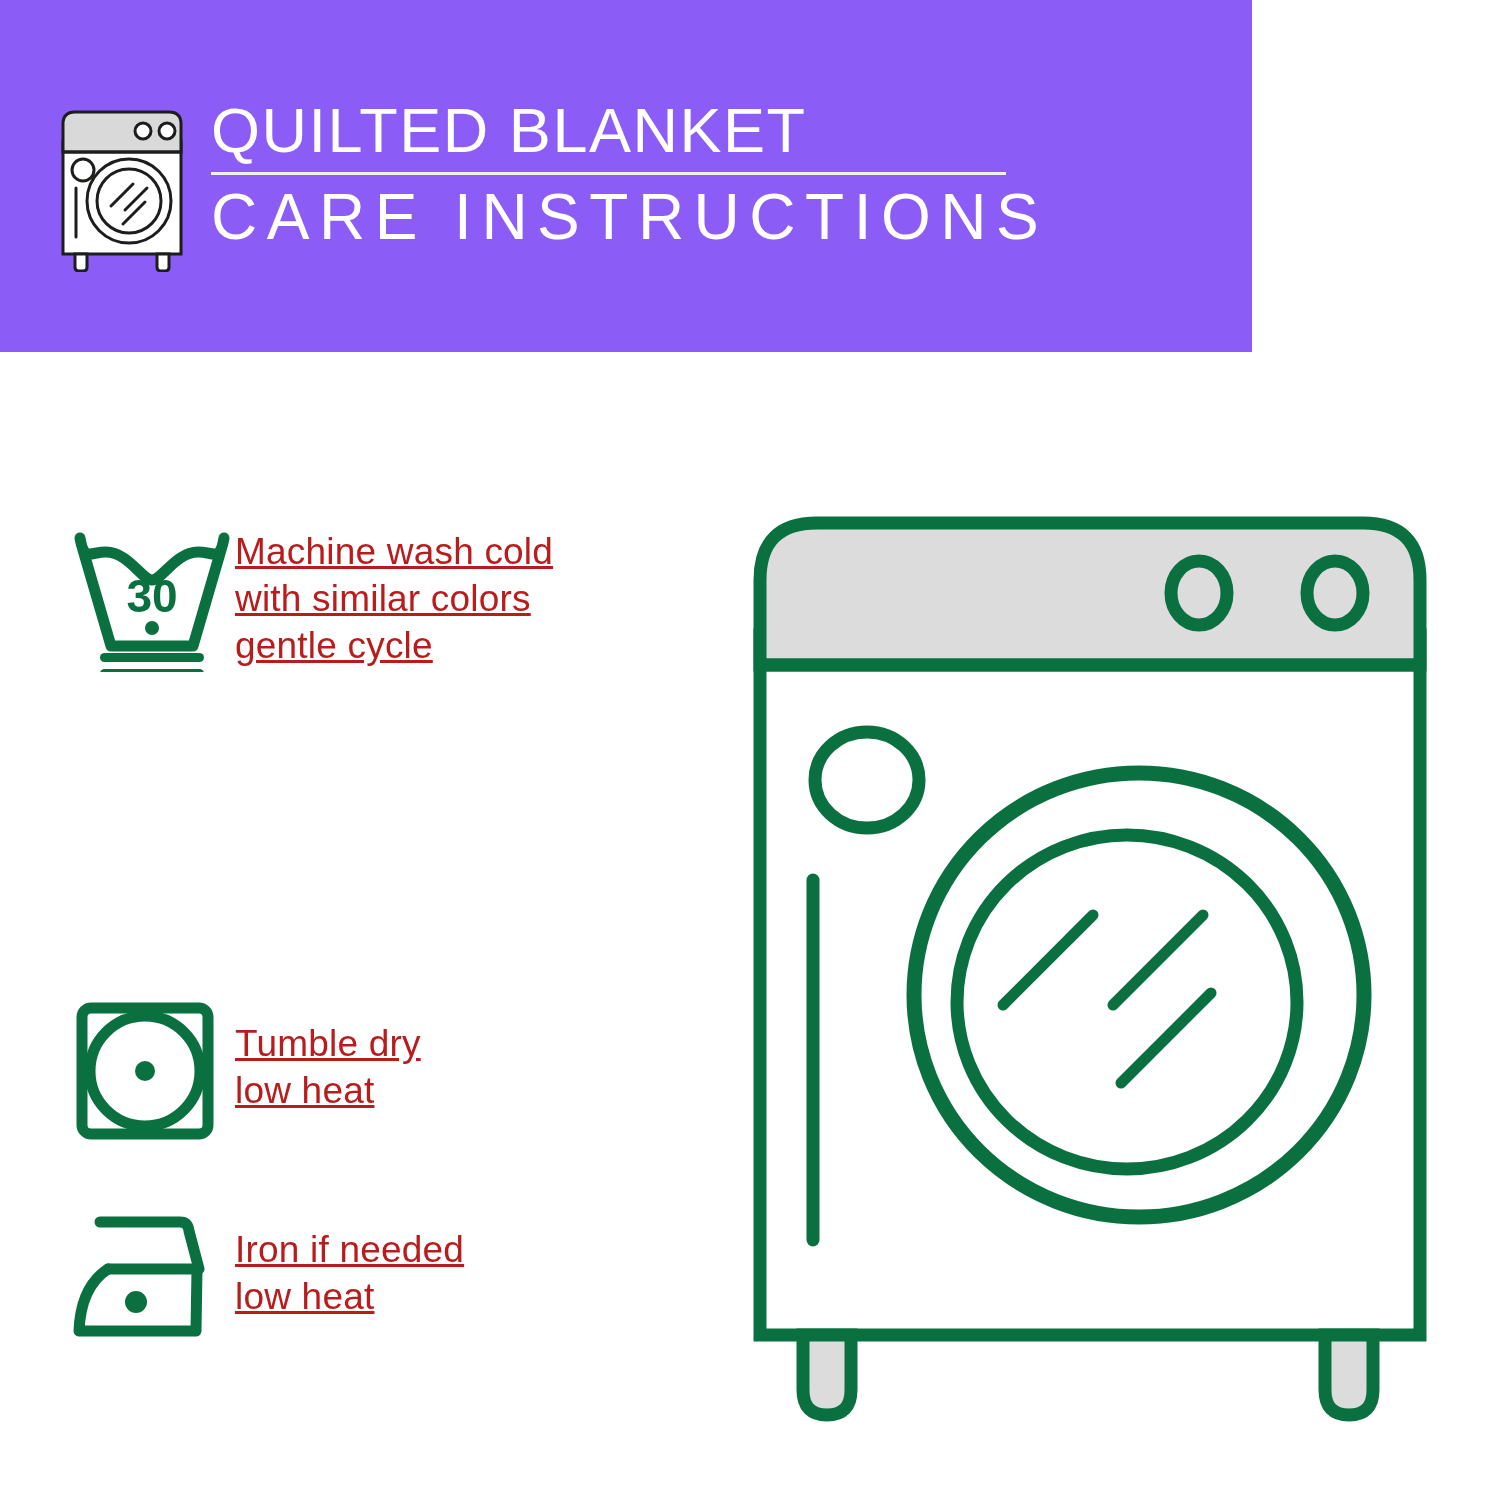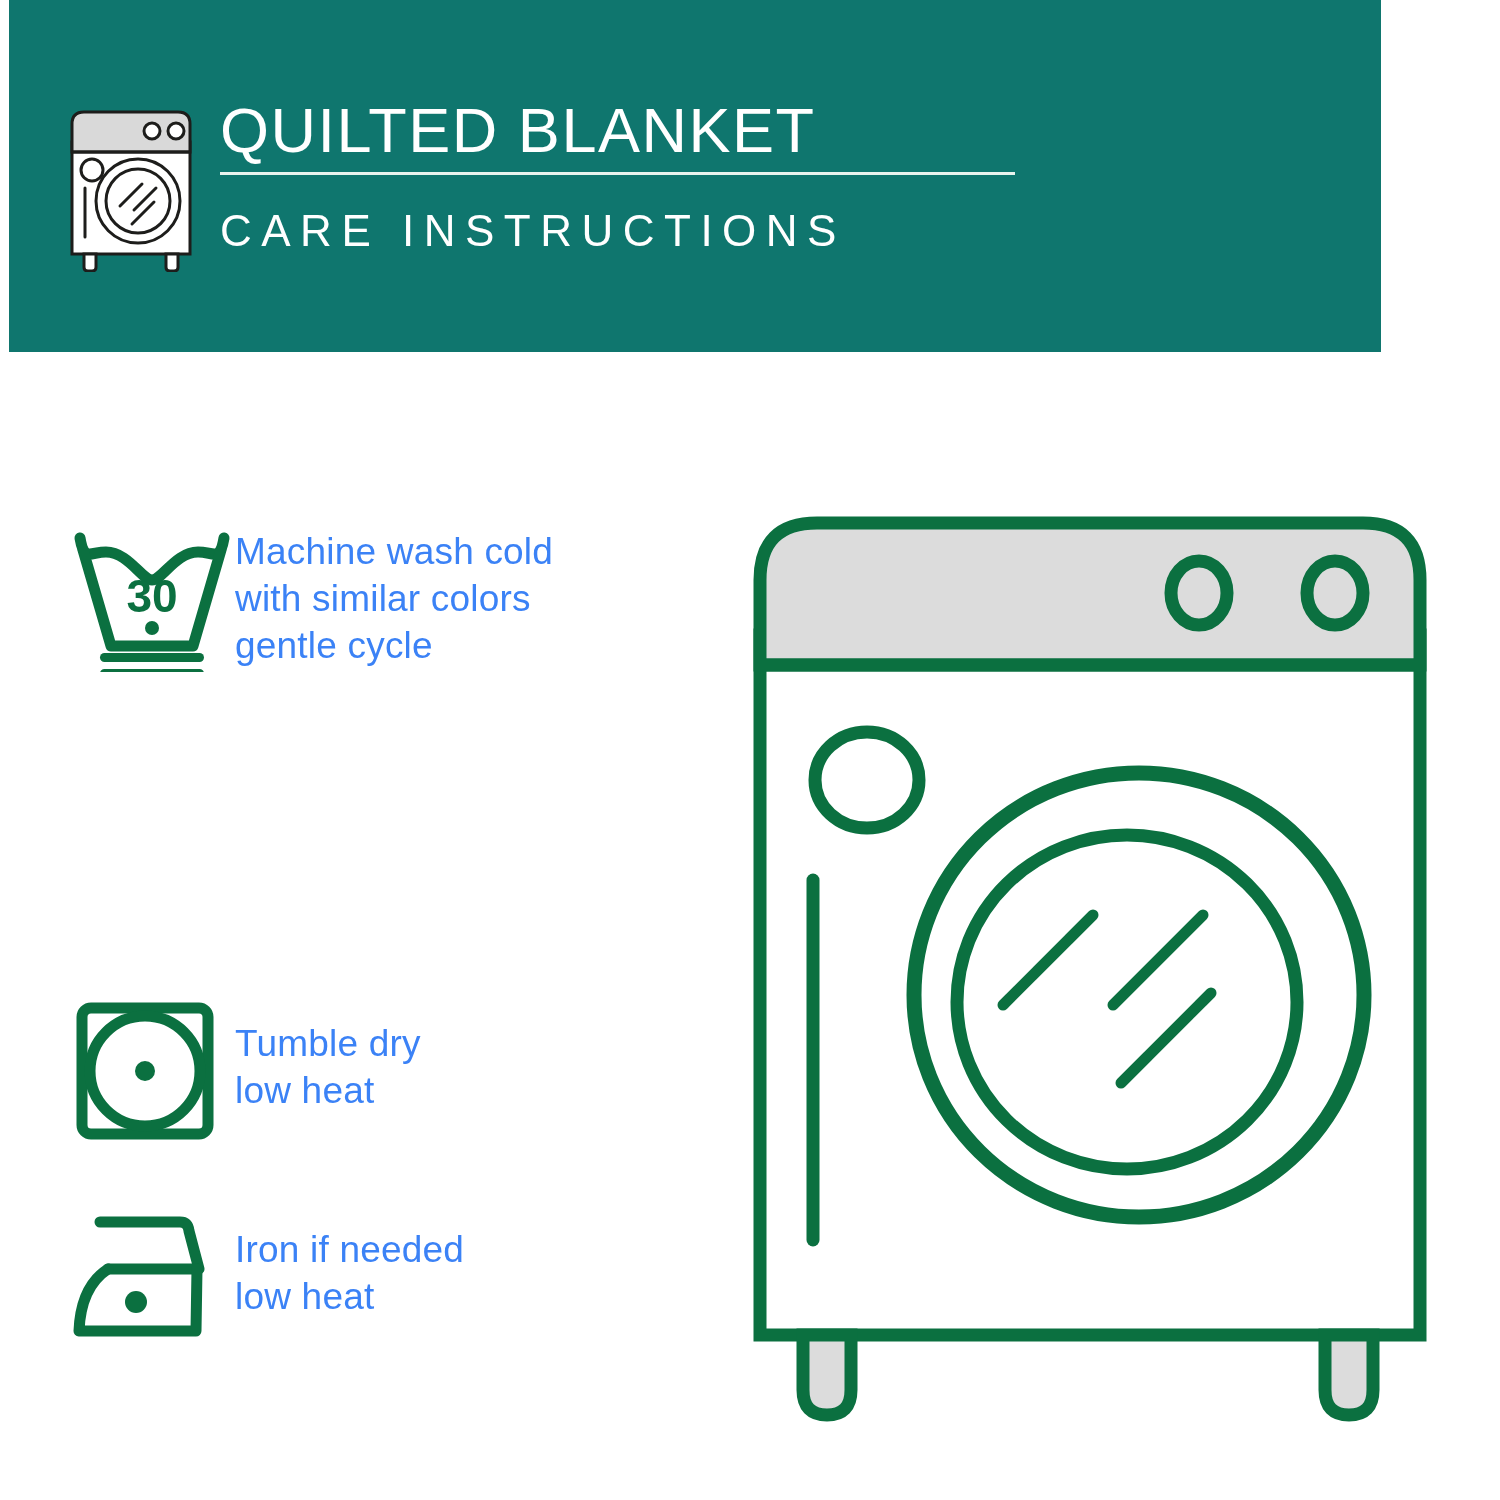--- a/index.html
+++ b/index.html
@@ -14,9 +14,9 @@
   
   .header {
     position:absolute;
-    left:9px; top:0;
-    width:1372px; height:352px;
-    background:#0f766e;
+    left:0; top:0;
+    width:1252px; height:352px;
+    background:#8b5cf6;
   }
   .header-inner {
     position:absolute;

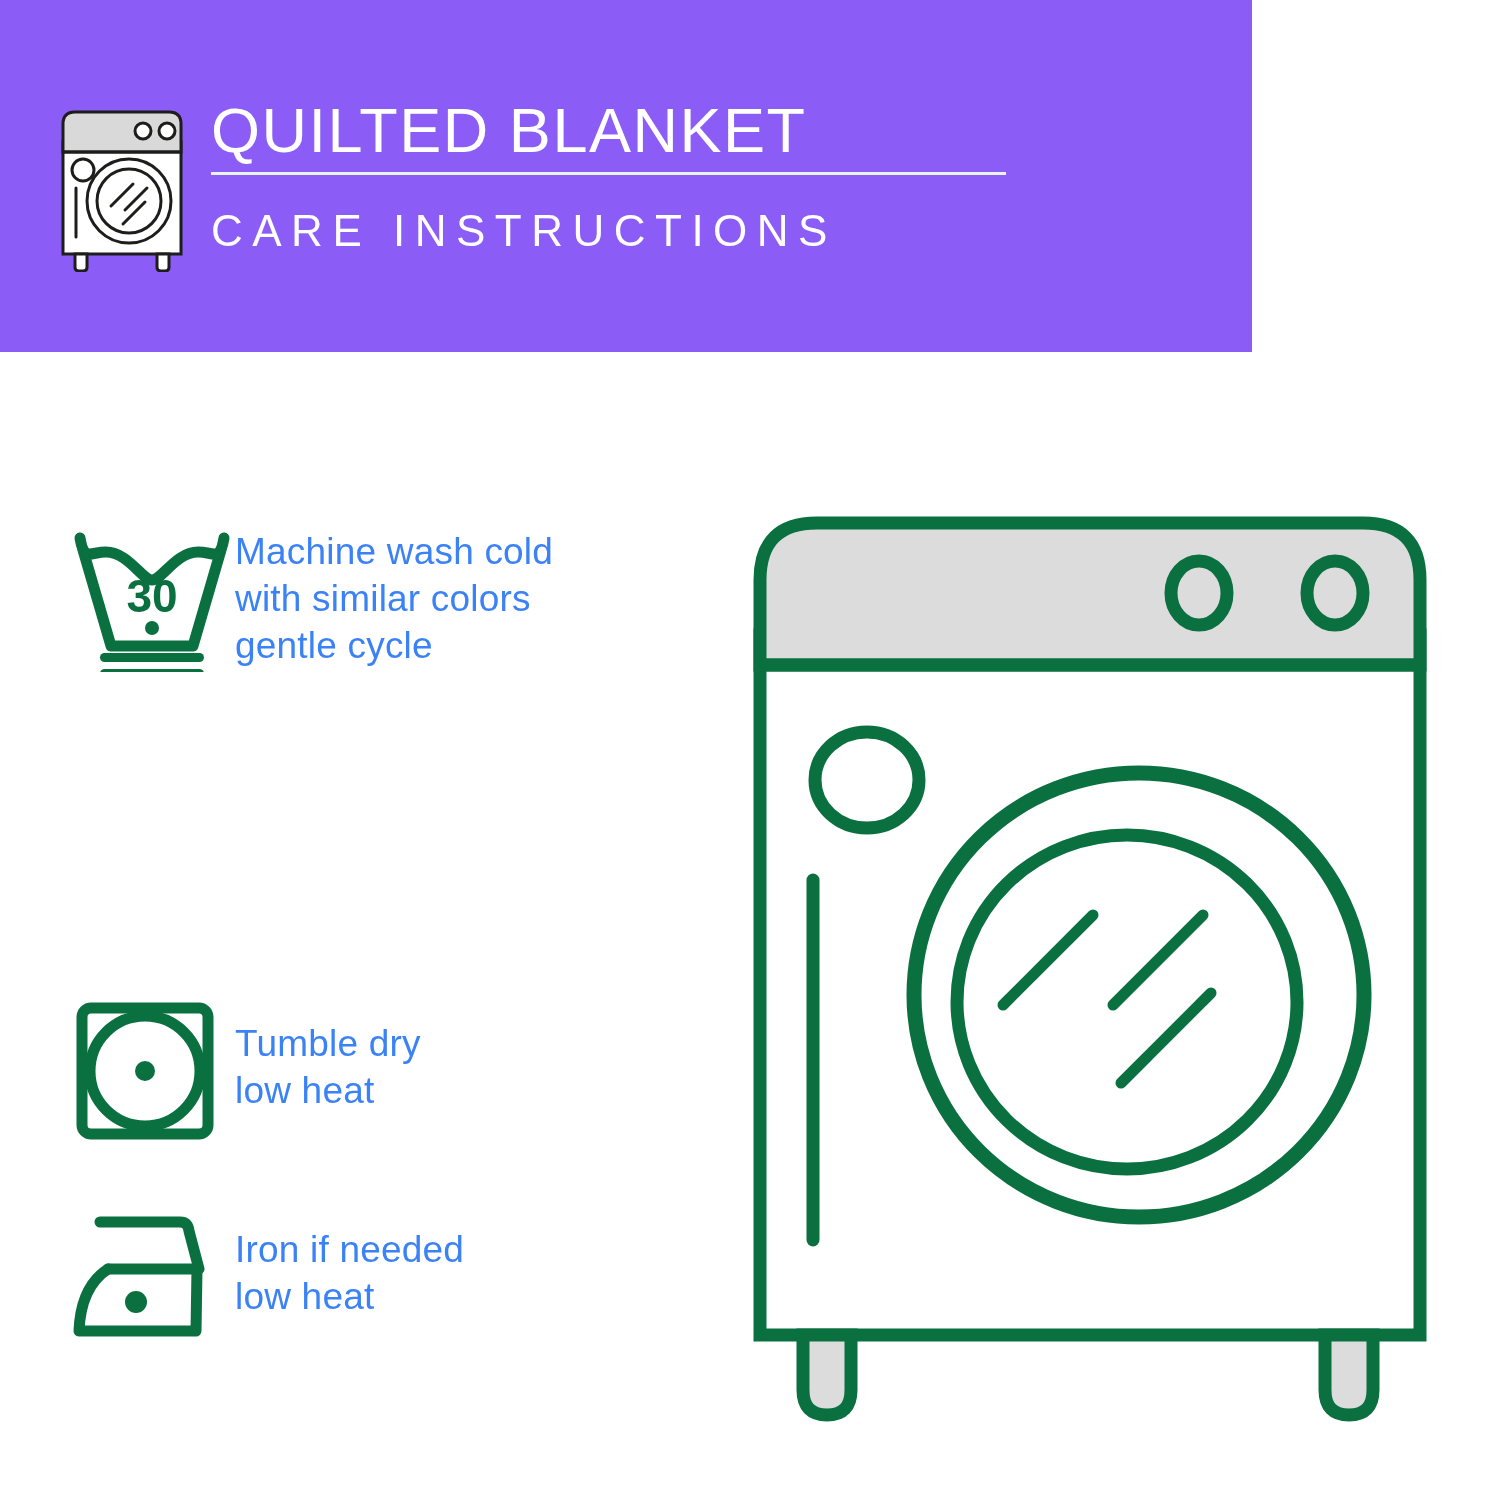--- a/index.html
+++ b/index.html
@@ -51,12 +51,11 @@
   }
   .title-line2 {
     color:#ffffff;
-    font-size:44px;
+    font-size:64px;
     font-weight:400;
     line-height:66px;
     letter-spacing:9.5px;
     white-space:nowrap;
-    margin-top:14px;
   }
 
   

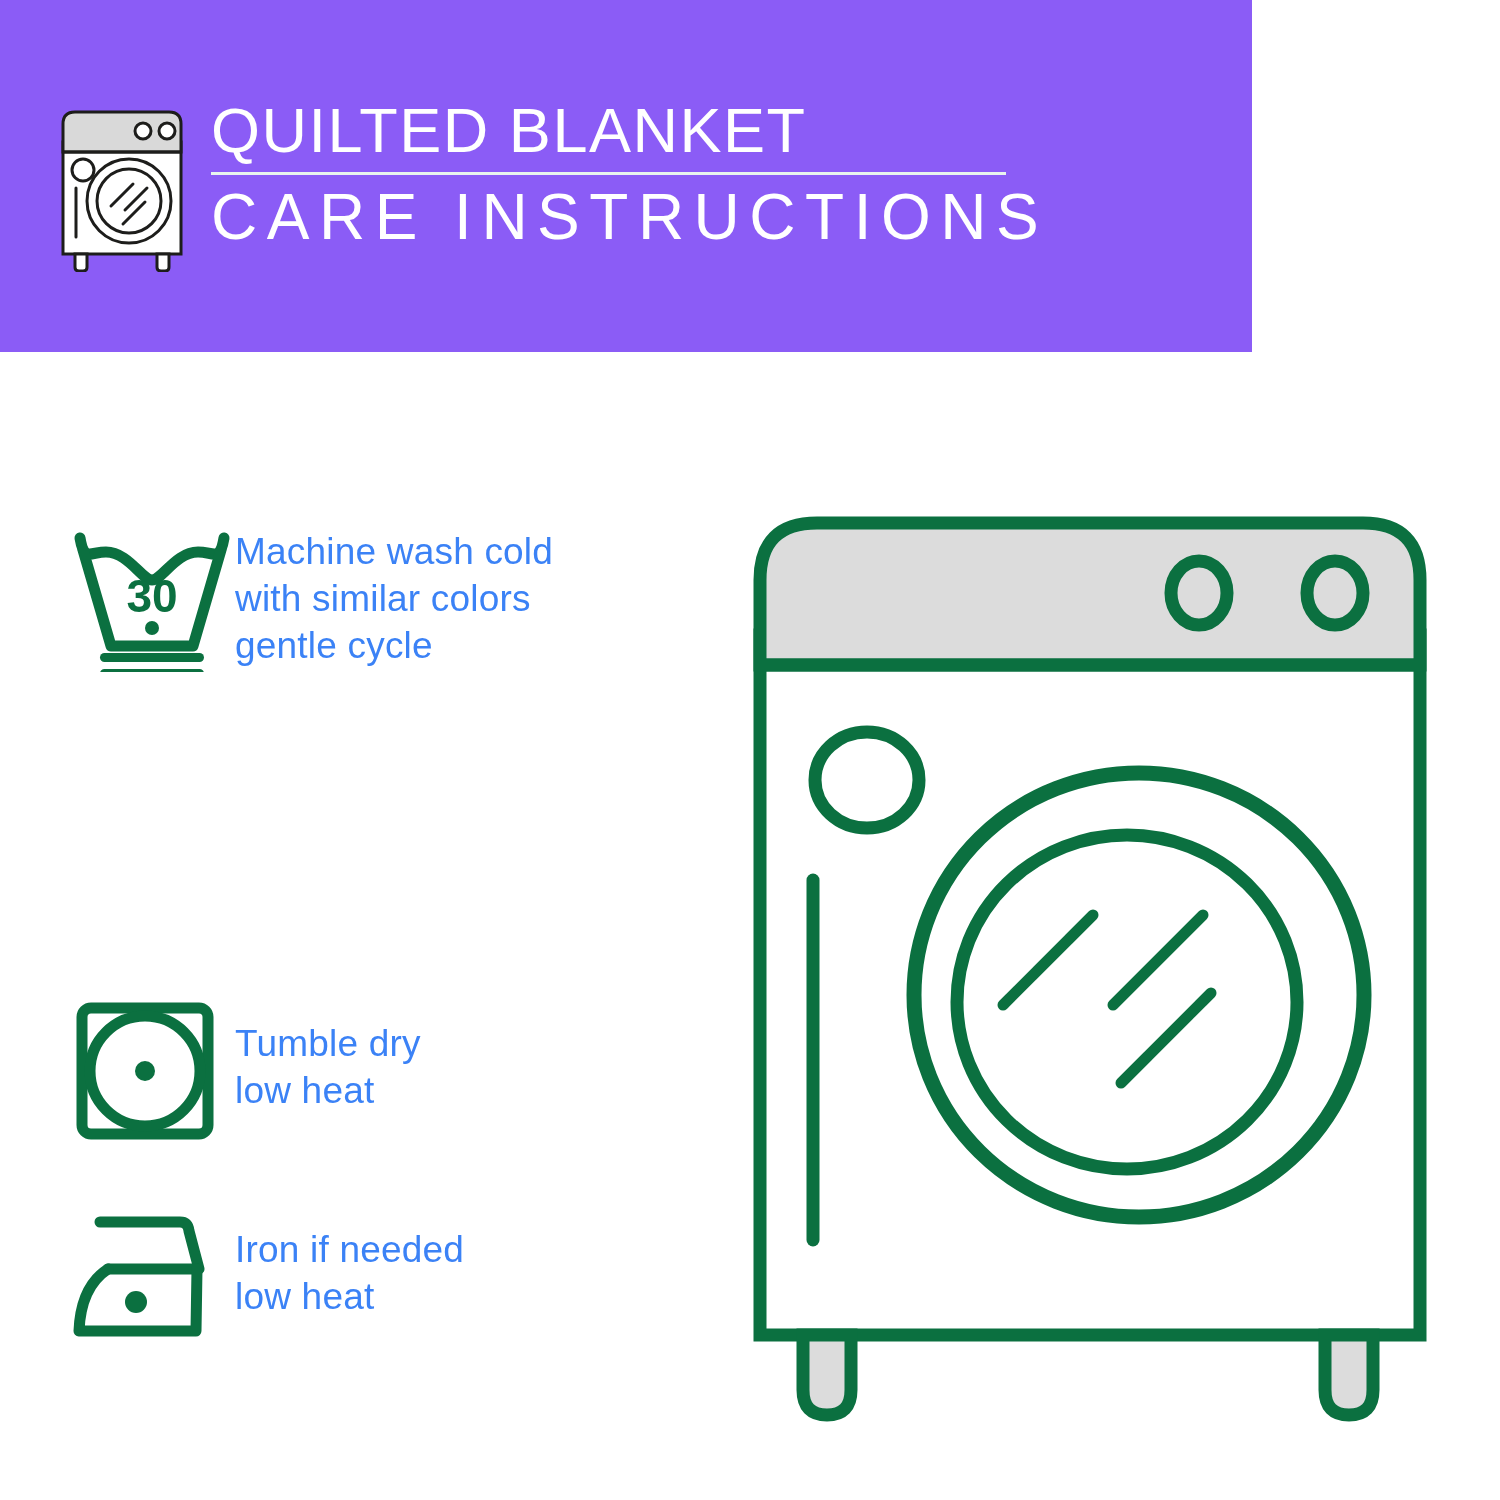--- a/index.html
+++ b/index.html
@@ -86,9 +86,10 @@
   .care-text {
     font-size:37px;
     line-height:47px;
-    color:#3b82f6;
+    color:#b91c1c;
     letter-spacing:0.2px;
     padding-top:2px;
+    text-decoration:underline;
   }
   .care-row.r0 .care-text { padding-top:6px; }
   .care-row.r1 .care-text { padding-top:34px; }

